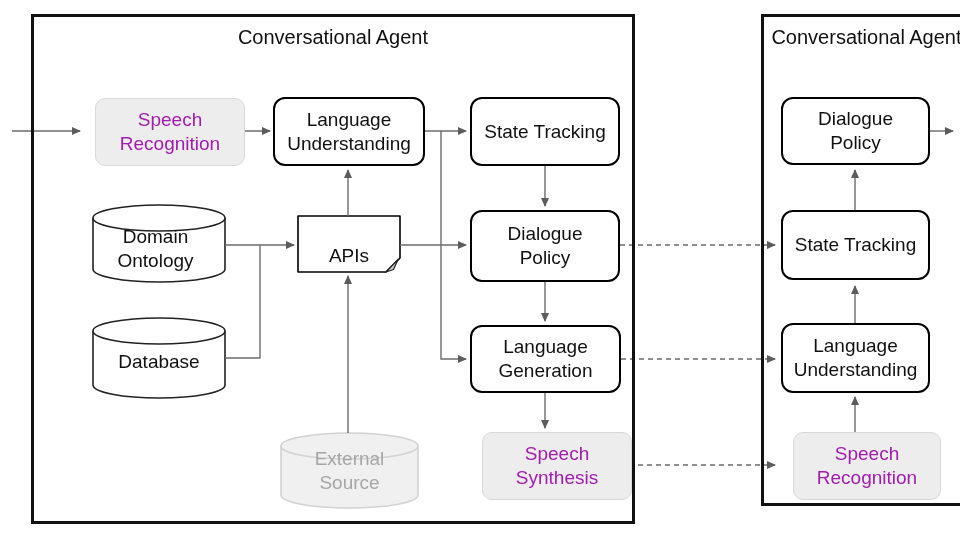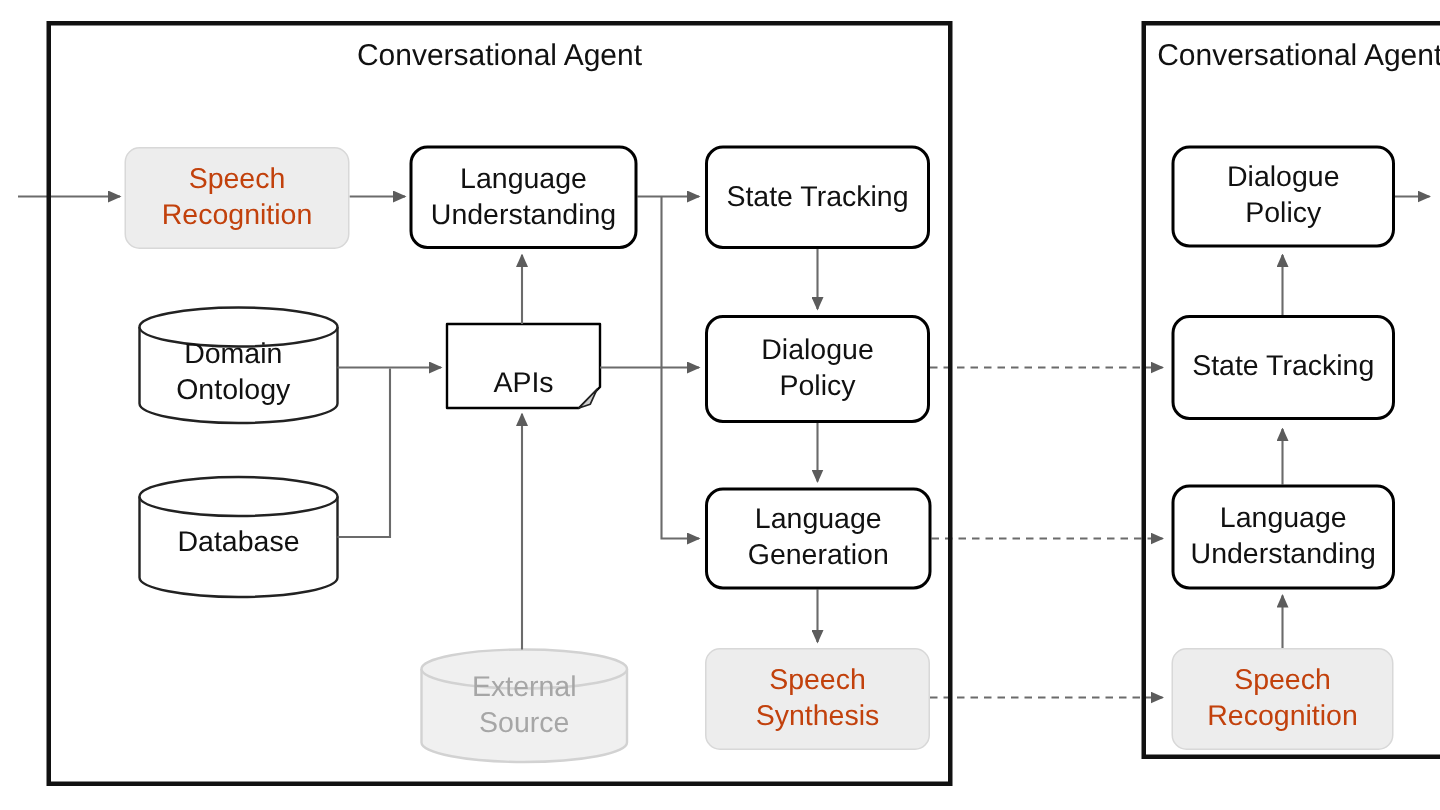--- a/index.html
+++ b/index.html
@@ -19,7 +19,7 @@
     text-align:center;font-size:19px;line-height:24px;white-space:pre-line;color:#111;
   }
   .node.inactive{
-    background:#ededed;border:1.5px solid #d8d8d8;color:#c2410c;border-radius:10px;
+    background:#ededed;border:1.5px solid #d8d8d8;color:#a21caf;border-radius:10px;margin-left:12px;
   }
   .shape-label{
     position:absolute;box-sizing:border-box;display:flex;align-items:center;justify-content:center;

